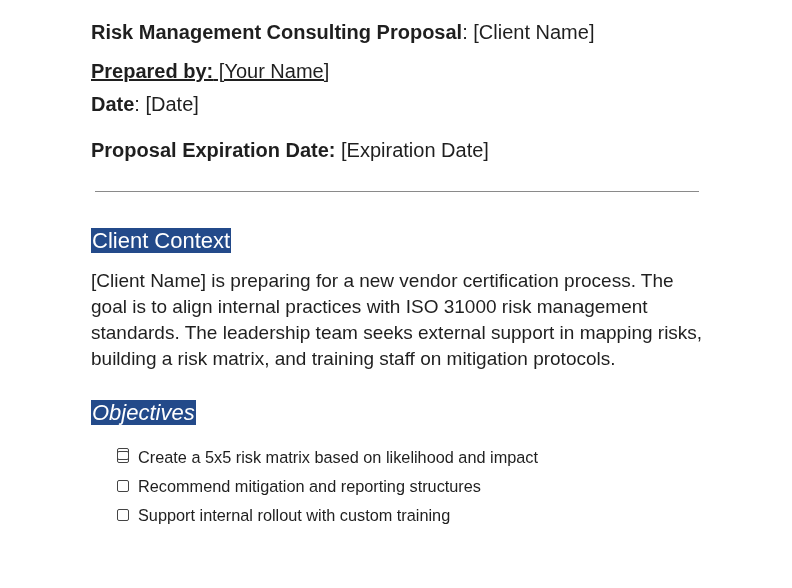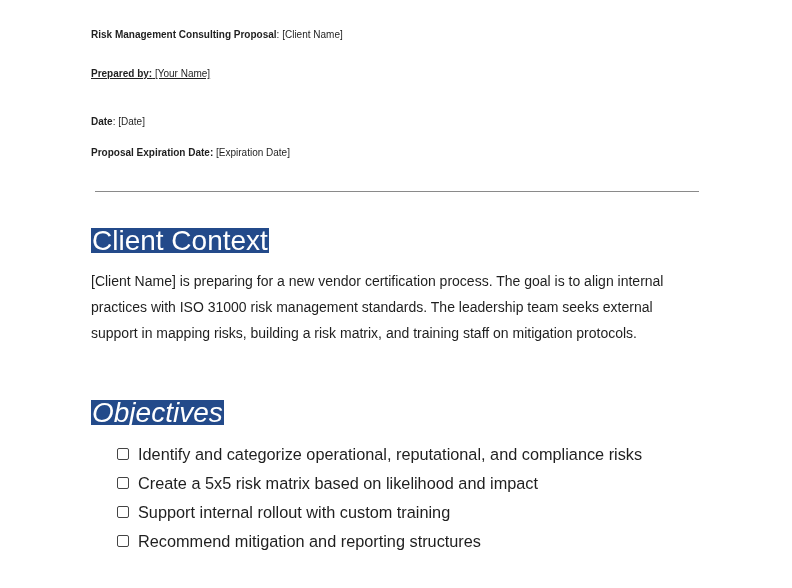--- a/index.html
+++ b/index.html
@@ -6,7 +6,7 @@
   body { width:792px; height:588px; overflow:hidden; position:relative;
          font-family:"Liberation Sans", sans-serif; color:#1f1f1f; }
   .page { position:absolute; left:91px; top:0; width:610px; }
-  .meta-line { position:absolute; left:0; font-size:10px; white-space:nowrap;margin-top:8px; }
+  .meta-line { position:absolute; left:0; font-size:20px; white-space:nowrap; }
   .meta-line b { font-weight:bold; }
   .rule { position:absolute; left:4px; top:191px; width:604px; height:1px; background:#8a8a8a; }
   .heading { position:absolute; left:0; font-size:28px; line-height:25px; background:#234a8a; color:#ffffff; padding:0 1px; }

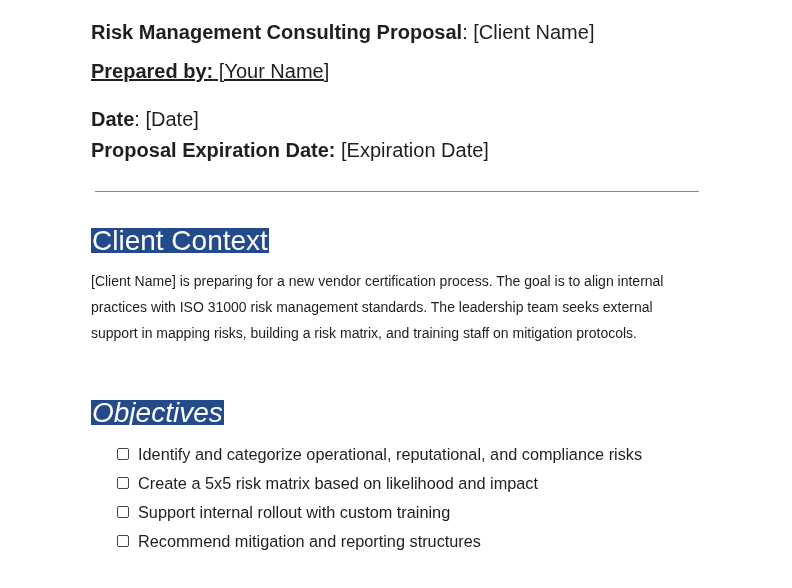--- a/index.html
+++ b/index.html
@@ -25,7 +25,7 @@
   <div class="meta-line" style="top:60px;text-decoration:underline;">
     <b>Prepared by:</b><span> [Your Name]</span>
   </div>
-  <div class="meta-line" style="top:108px;">
+  <div class="meta-line" style="top:93px;">
     <b>Date</b><span>:</span><span> [Date]</span>
   </div>
   <div class="meta-line" style="top:139px;text-align:right;">

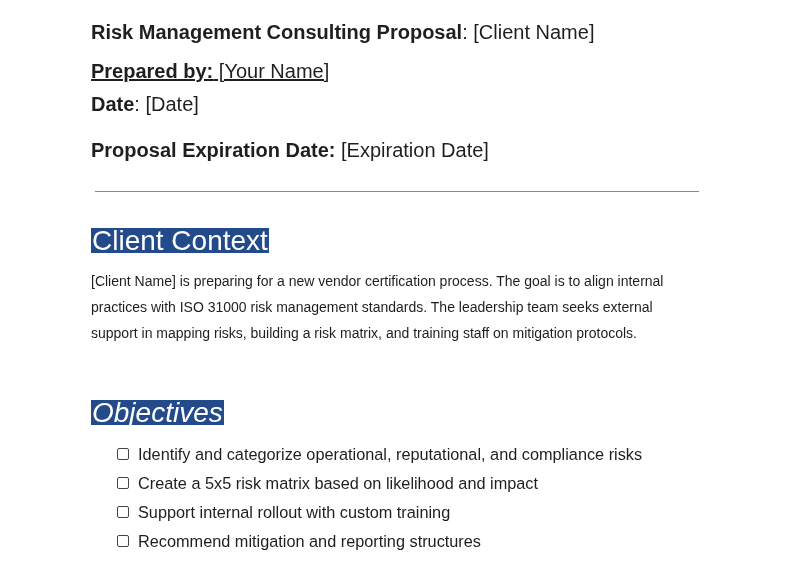--- a/index.html
+++ b/index.html
@@ -9,7 +9,7 @@
   .meta-line { position:absolute; left:0; font-size:20px; white-space:nowrap; }
   .meta-line b { font-weight:bold; }
   .rule { position:absolute; left:4px; top:191px; width:604px; height:1px; background:#8a8a8a; }
-  .heading { position:absolute; left:0; font-size:28px; line-height:25px; background:#234a8a; color:#ffffff; padding:0 1px; }
+  .heading { position:absolute; left:0; font-size:22px; line-height:25px; background:#234a8a; color:#ffffff; padding:0 1px; }
   .para { position:absolute; left:0; top:268px; width:612px; font-size:14px; line-height:26px; }
   .obj-list { position:absolute; left:26px; top:441px; width:580px; list-style:none; margin:0; padding:0; font-size:16.3px; line-height:26px; }
   .obj-item { position:relative; padding-left:21px; margin-bottom:3px; }

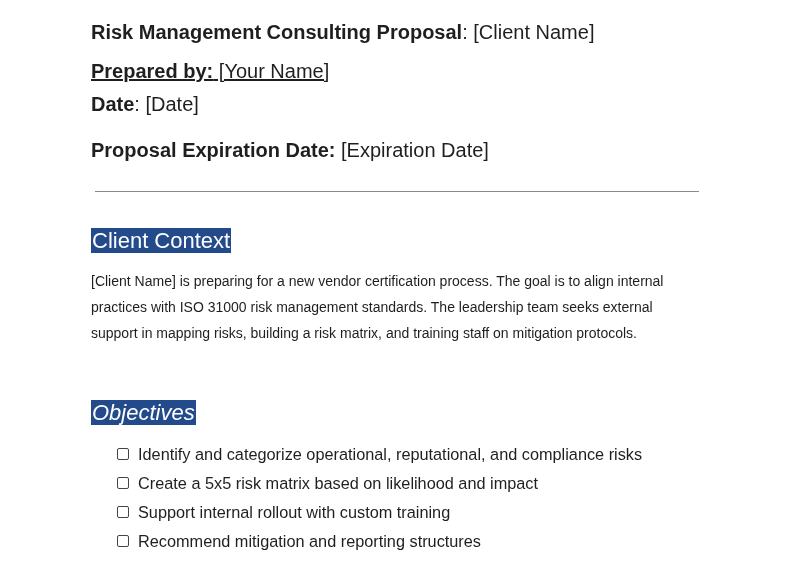--- a/index.html
+++ b/index.html
@@ -10,7 +10,7 @@
   .meta-line b { font-weight:bold; }
   .rule { position:absolute; left:4px; top:191px; width:604px; height:1px; background:#8a8a8a; }
   .heading { position:absolute; left:0; font-size:22px; line-height:25px; background:#234a8a; color:#ffffff; padding:0 1px; }
-  .para { position:absolute; left:0; top:268px; width:612px; font-size:14px; line-height:26px; }
+  .para { position:absolute; left:0; top:268px; width:612px; font-size:19px; line-height:26px; }
   .obj-list { position:absolute; left:26px; top:441px; width:580px; list-style:none; margin:0; padding:0; font-size:16.3px; line-height:26px; }
   .obj-item { position:relative; padding-left:21px; margin-bottom:3px; }
   .checkbox { position:absolute; left:0; top:7px; width:10px; height:10px; border:1.5px solid #444; border-radius:2px; box-sizing:content-box; }

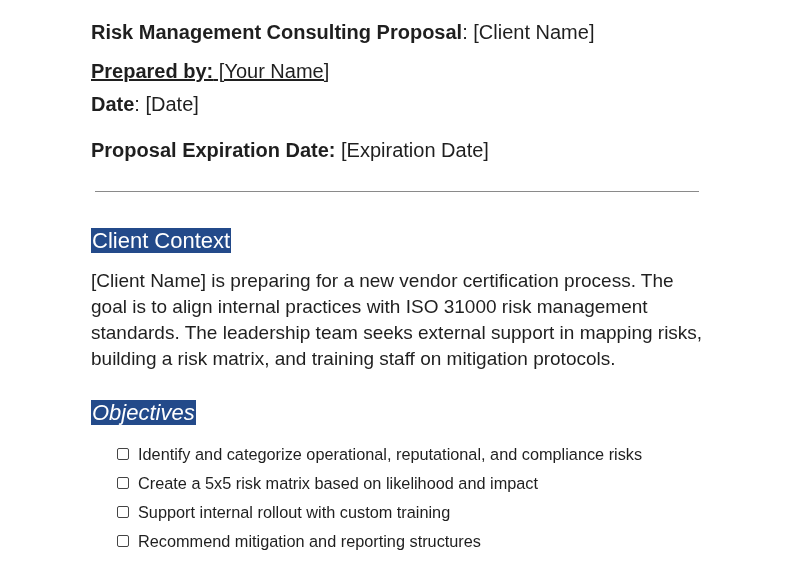--- a/index.html
+++ b/index.html
@@ -41,7 +41,6 @@
   <ul class="obj-list">
     <li class="obj-item">
       <span class="checkbox"></span>
-      <span>Identify and categorize operational, reputational, and compliance risks</span>
     </li>
     <li class="obj-item">
       <span class="checkbox"></span>

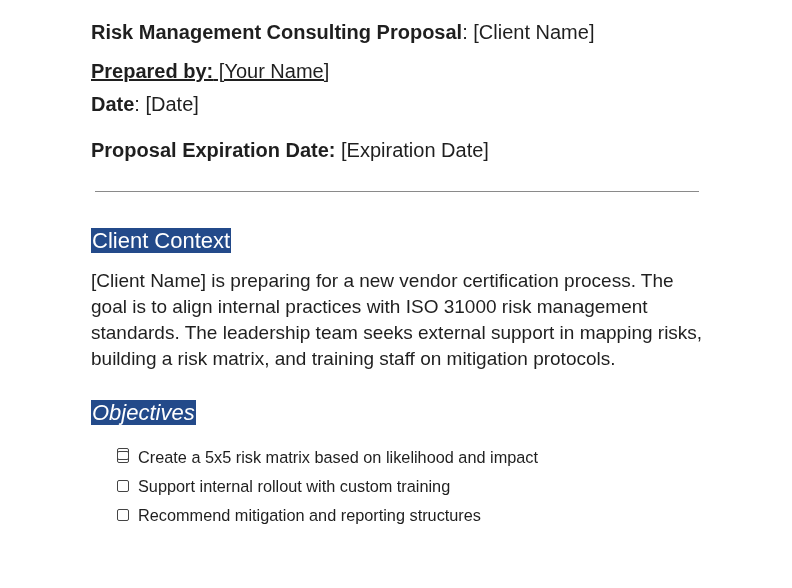--- a/index.html
+++ b/index.html
@@ -48,11 +48,11 @@
     </li>
     <li class="obj-item">
       <span class="checkbox"></span>
-      <span>Support internal rollout with custom training</span>
+      <span>Recommend mitigation and reporting structures</span>
     </li>
     <li class="obj-item">
       <span class="checkbox"></span>
-      <span>Recommend mitigation and reporting structures</span>
+      <span>Support internal rollout with custom training</span>
     </li>
   </ul>
 </div>

